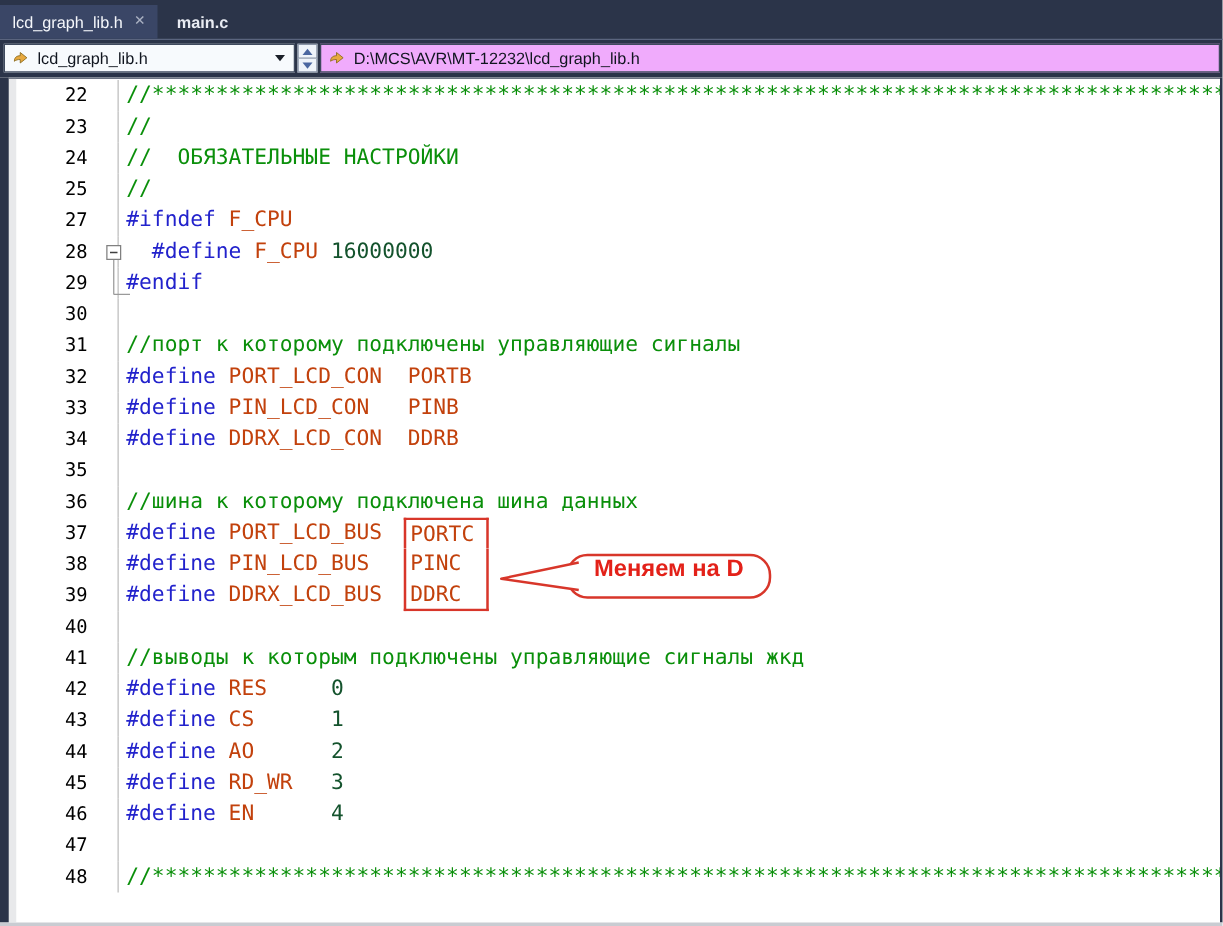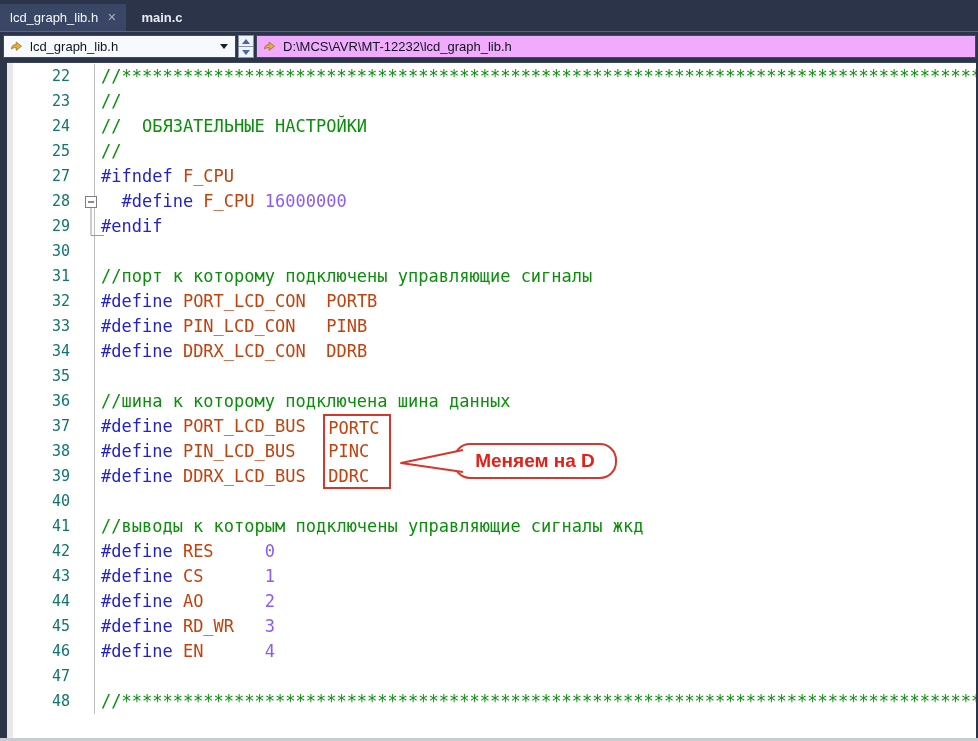--- a/index.html
+++ b/index.html
@@ -69,7 +69,7 @@
   .ln {
     width:67px; flex:0 0 auto; text-align:right; padding-right:4px;
     font-family:"DejaVu Sans Mono","Liberation Mono",monospace;
-    font-size:15px; line-height:25px; color:#0f766e;
+    font-size:15px; line-height:25px; color:#000000;
   }
   .foldcol { width:20px; flex:0 0 auto; }
   .codecell {

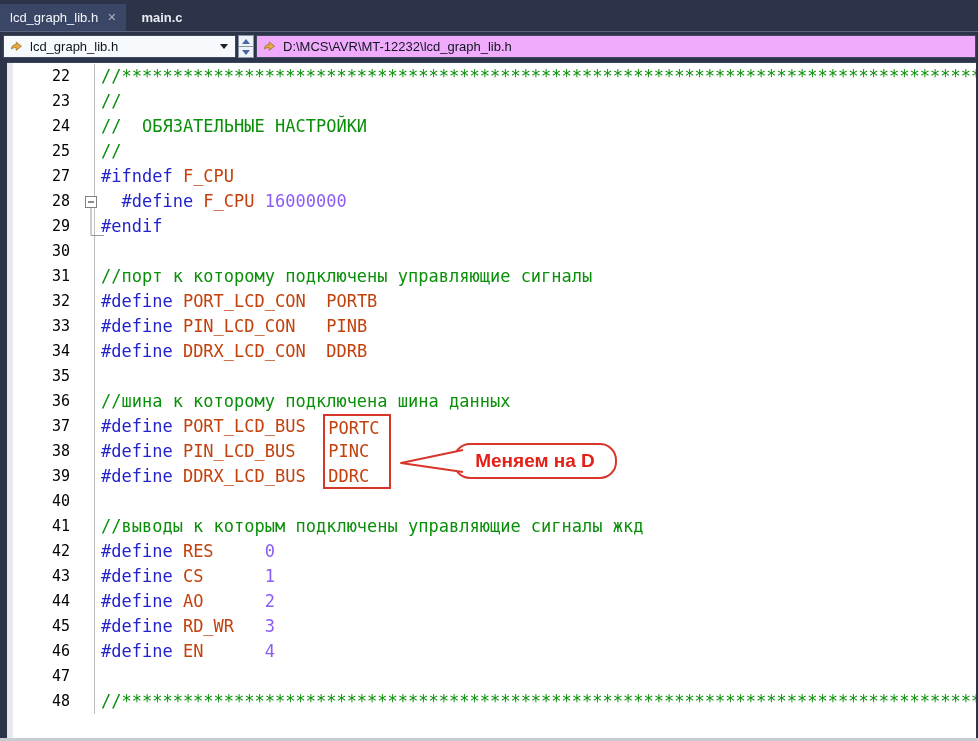--- a/index.html
+++ b/index.html
@@ -80,7 +80,7 @@
   .cm { color:#0a8f0a; }
   .pp { color:#2222cc; }
   .mc { color:#c2410c; }
-  .nm { color:#8b5cf6; }
+  .nm { color:#14532d; }
   .tx { color:#111111; }
   .bx {
     display:inline-block; width:68px; height:25px; vertical-align:top;

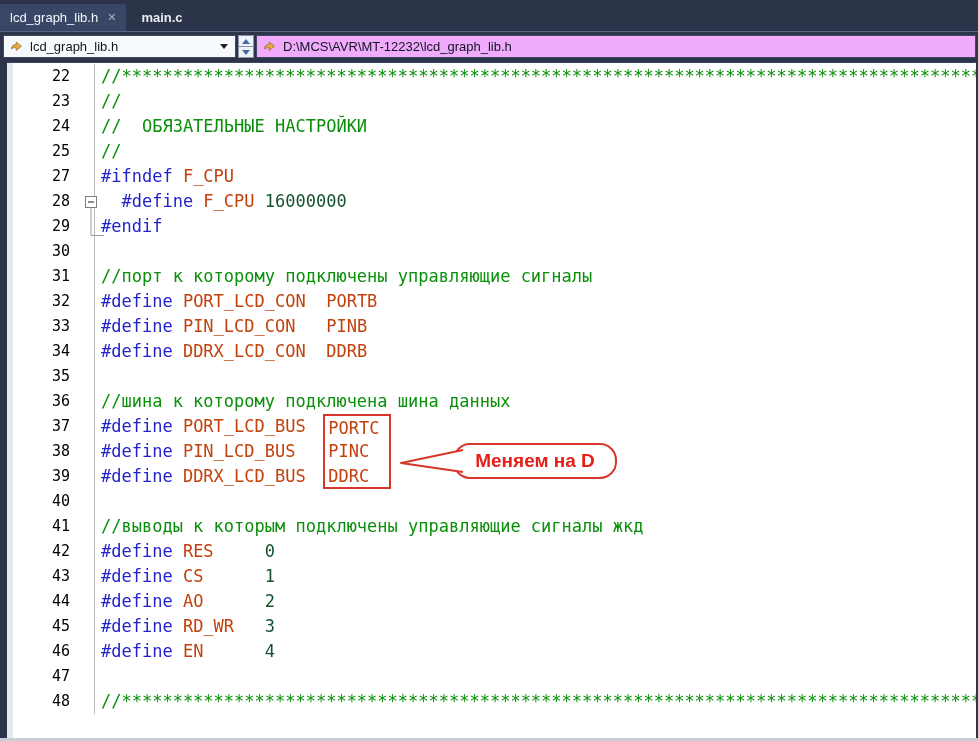--- a/index.html
+++ b/index.html
@@ -96,7 +96,7 @@
   #callout-bubble {
     position:absolute; left:446px; top:380px; width:164px; height:36px;
     background:#ffffff; border:2px solid #d8362a; border-radius:17px;
-    display:flex; align-items:center; justify-content:center;
+    display:flex; align-items:flex-start; justify-content:center;
   }
   #callout-bubble span {
     color:#e32119; font-weight:bold; font-size:19px;

